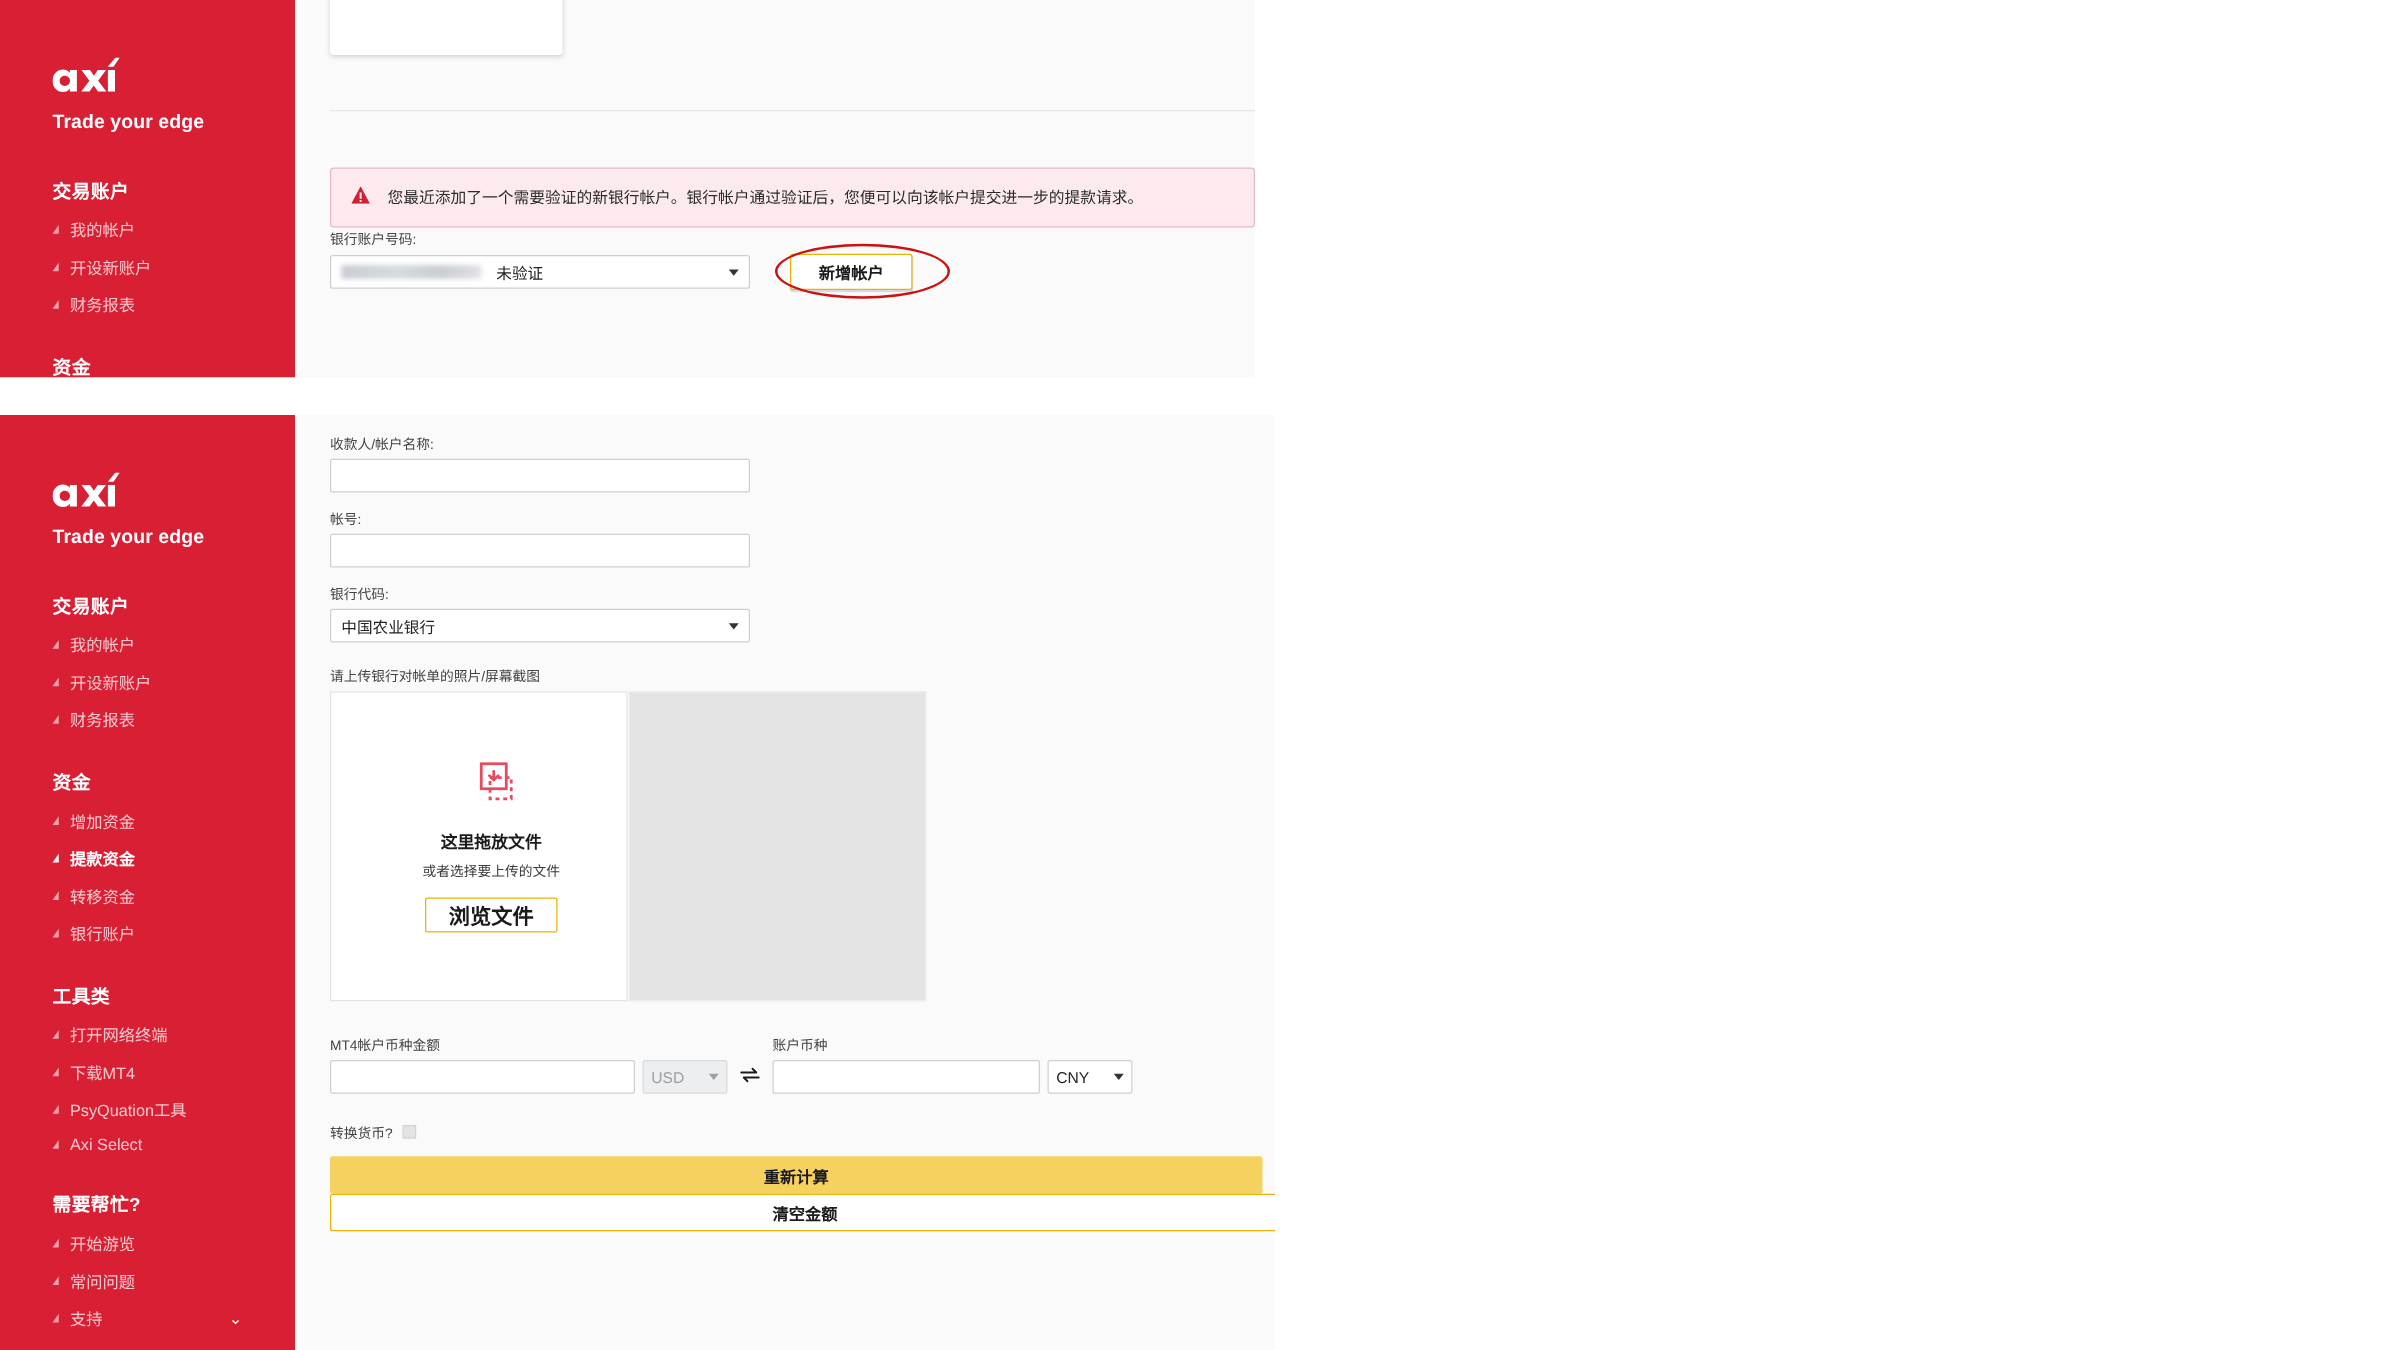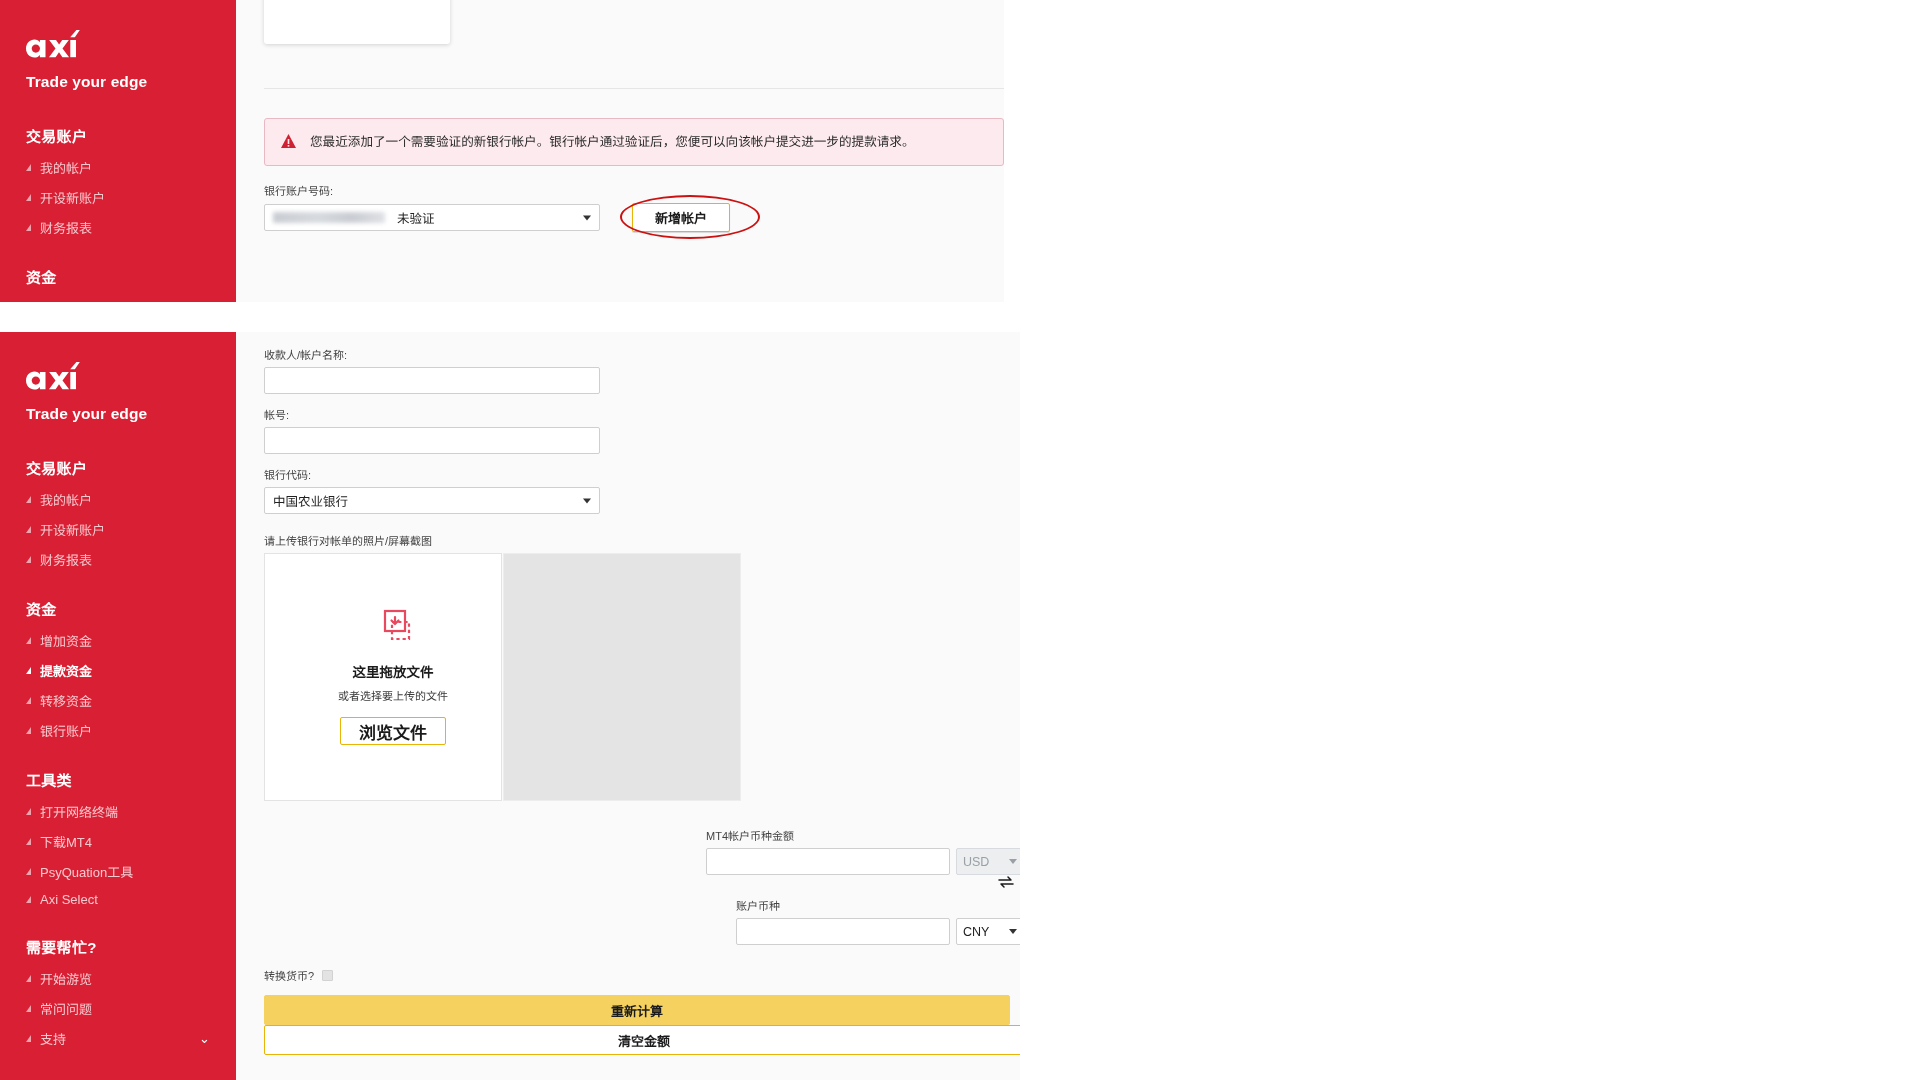--- a/index.html
+++ b/index.html
@@ -24,7 +24,7 @@
     width: 236px; height: 100%;
     background: #d91f33;
     color: #ffffff;
-    padding: 0;
+    padding: 16px;
   }
   .brand { padding: 30px 26px 0 26px; }
   .logo-wrap { display: block; }

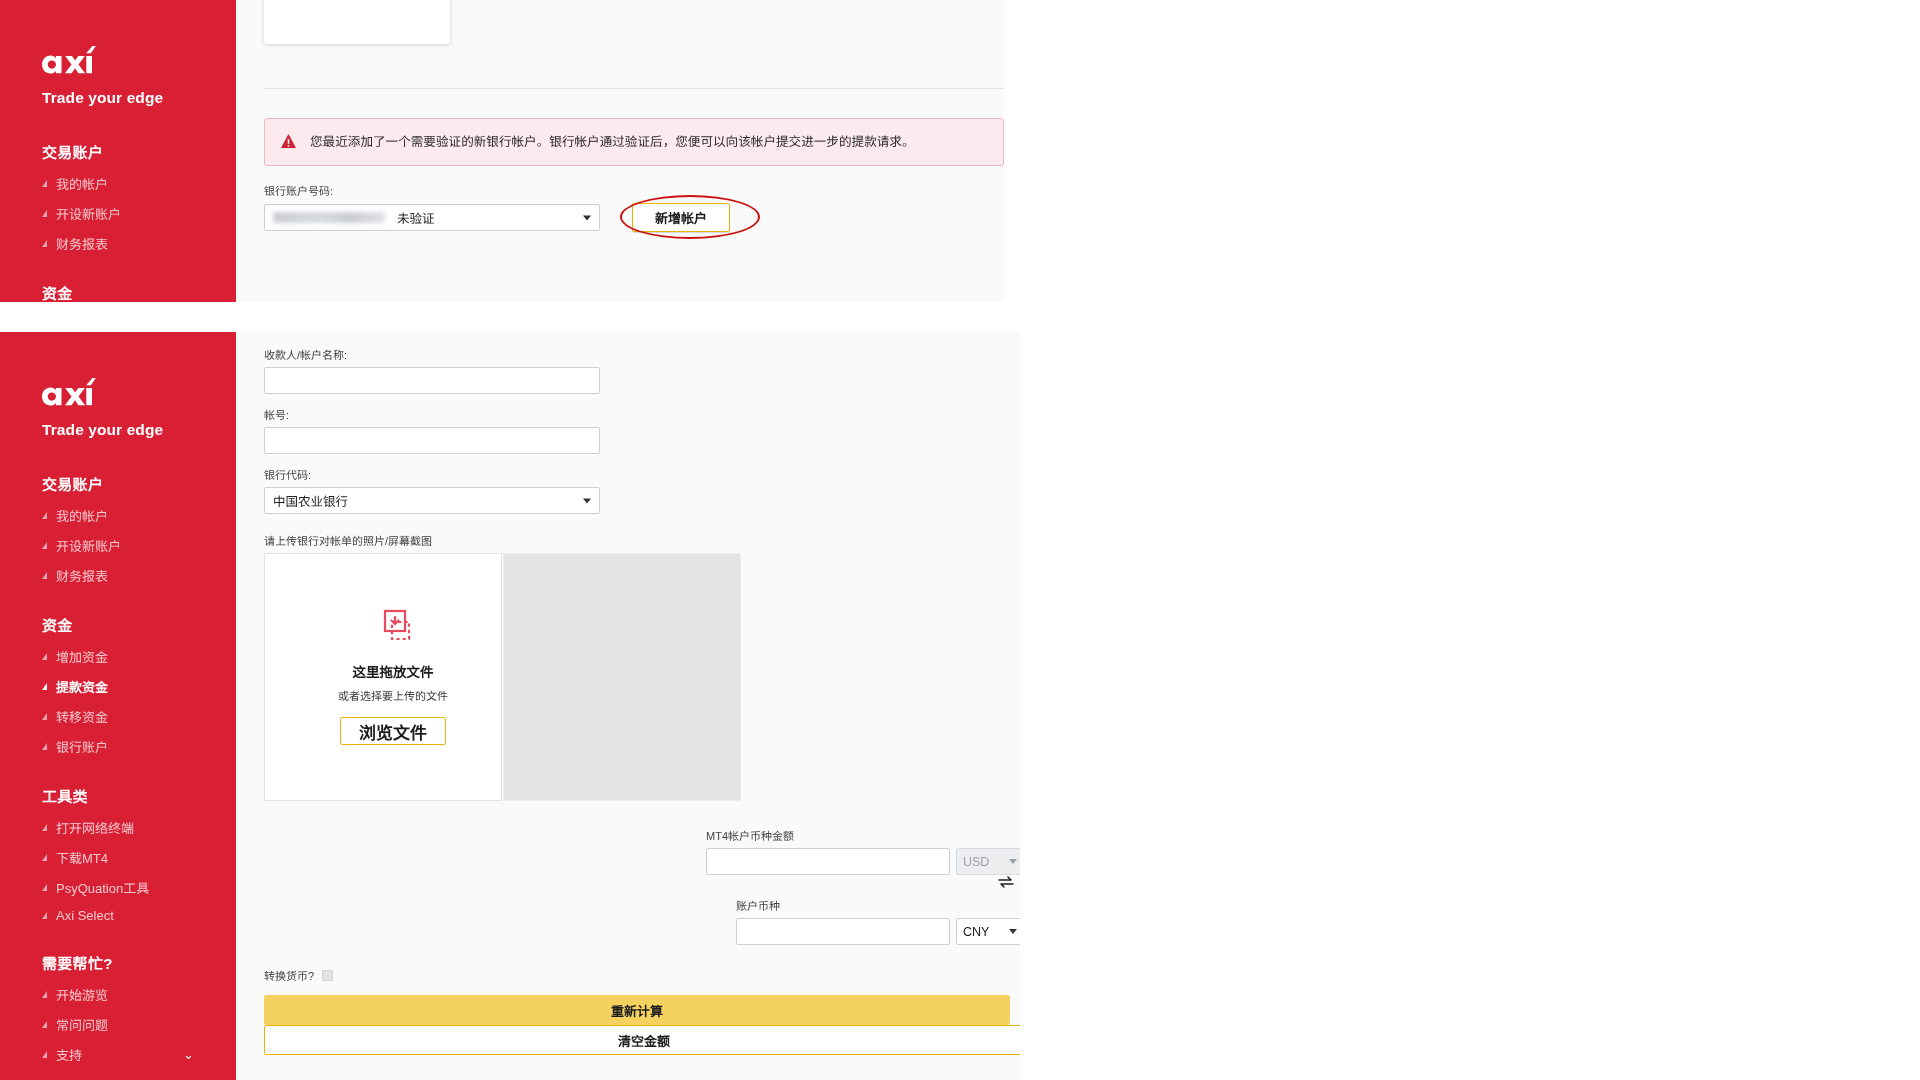--- a/index.html
+++ b/index.html
@@ -75,7 +75,7 @@
   }
 
   .alert {
-    position: absolute; left: 28px; top: 118px;
+    position: absolute; left: 28px; top: 134px;
     width: 740px; min-height: 48px;
     background: #fdeaee; border: 1px solid #e8b9c3;
     border-radius: 3px;

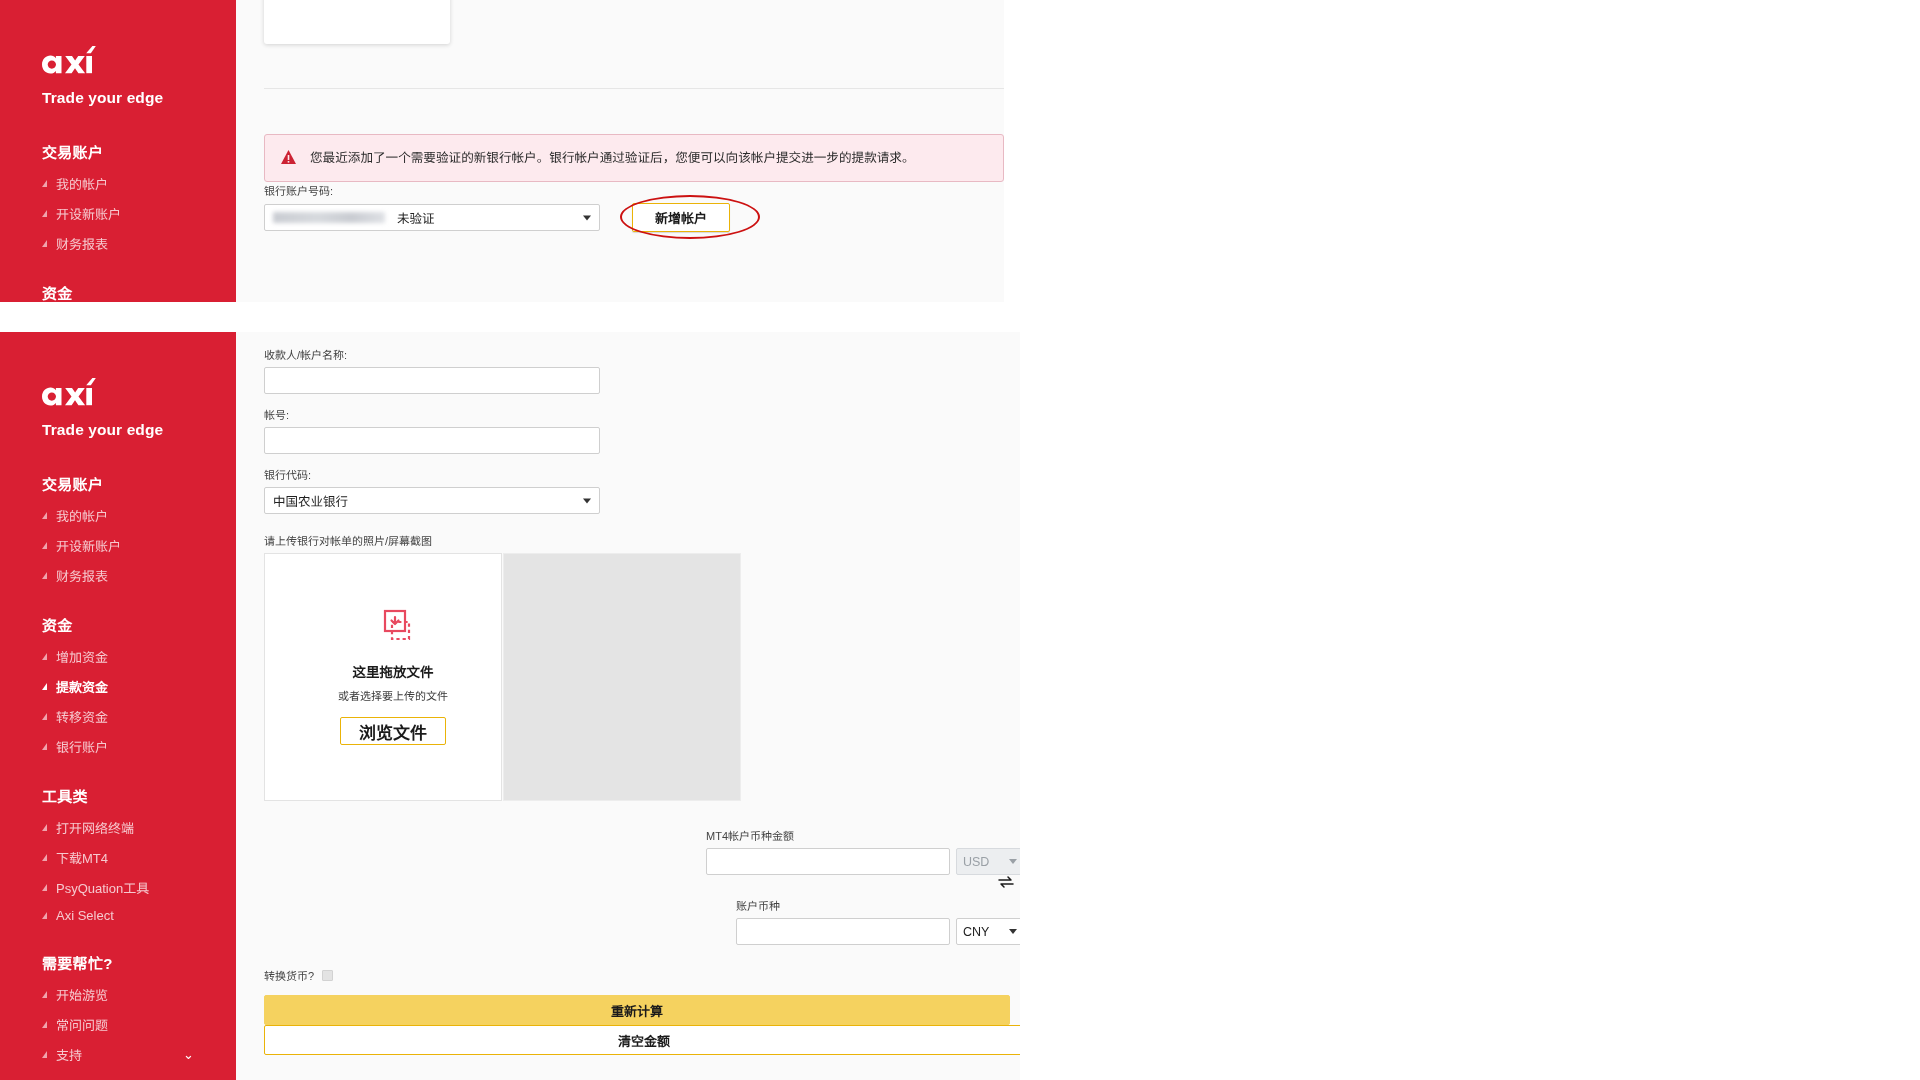--- a/index.html
+++ b/index.html
@@ -150,7 +150,7 @@
     border: 1px solid #ededed; margin-left: 1px;
   }
 
-  .amount-row { display: flex; align-items: flex-end; margin-top: 26px; flex-direction: column; }
+  .amount-row { display: flex; align-items: flex-end; margin-top: 26px; }
   .amt-col { display: flex; align-items: flex-end; }
   .amt-input { width: 244px; height: 27px; }
   .amt-cur { margin-left: 6px; }

